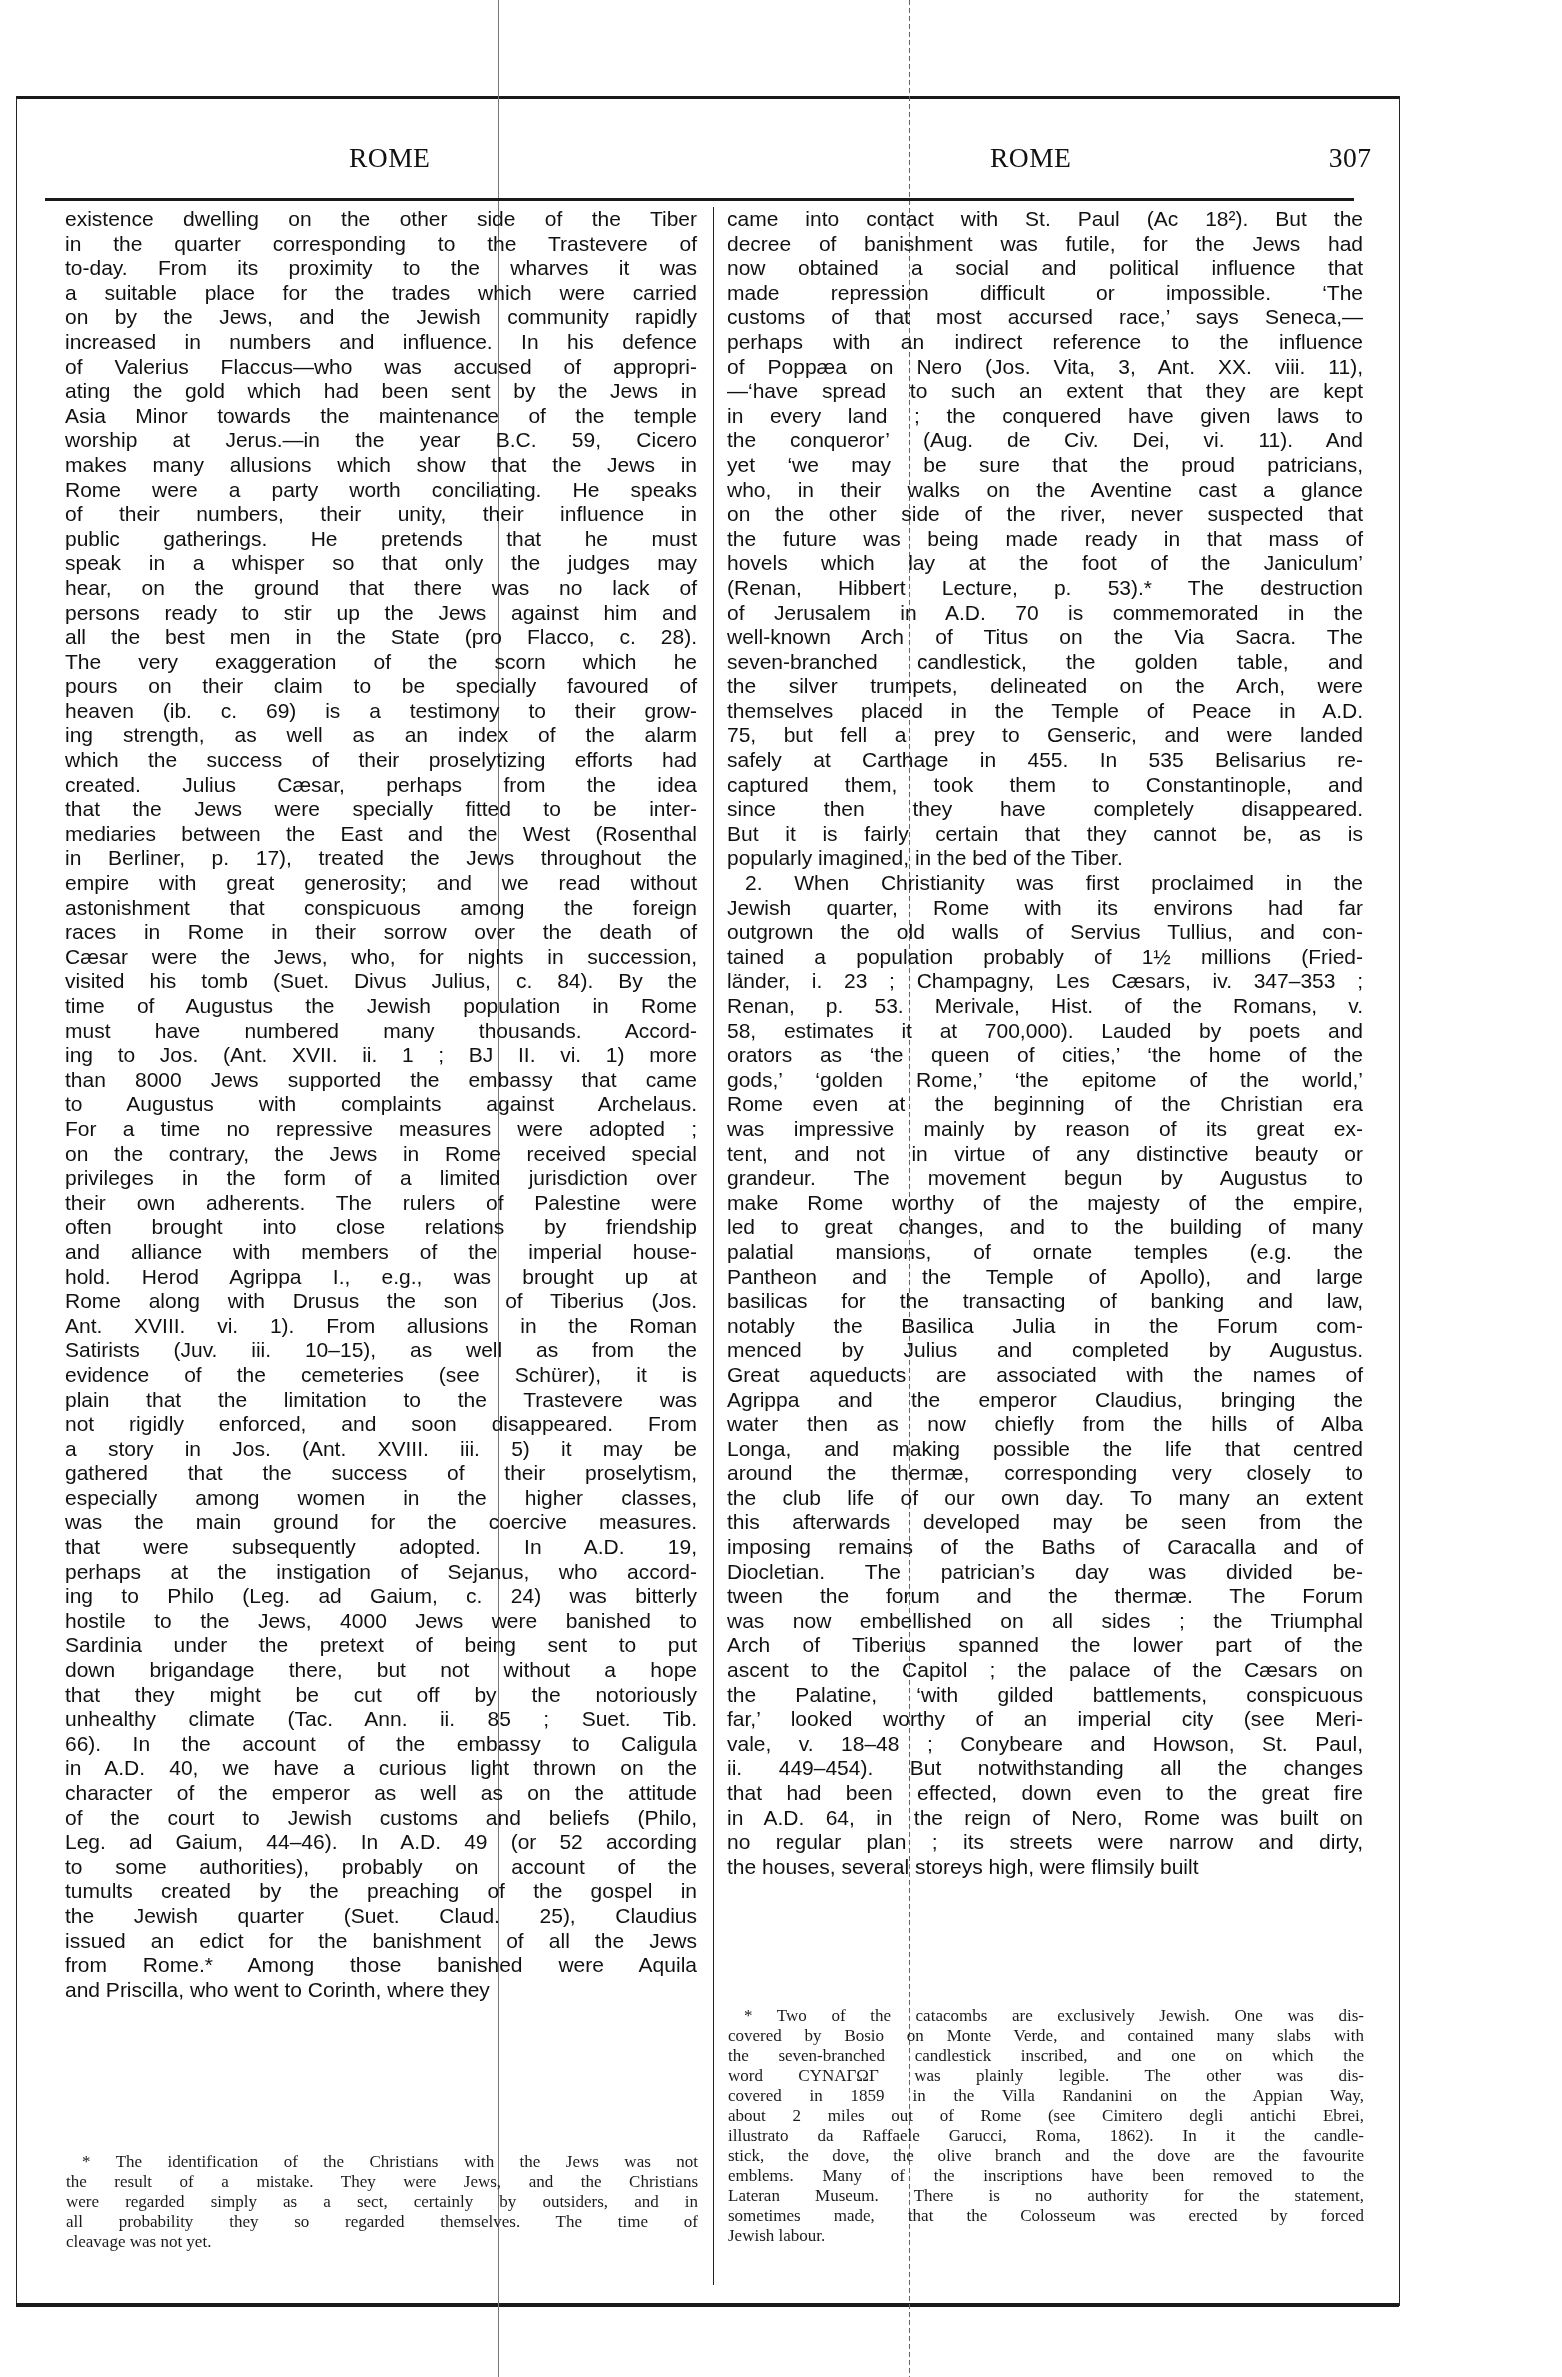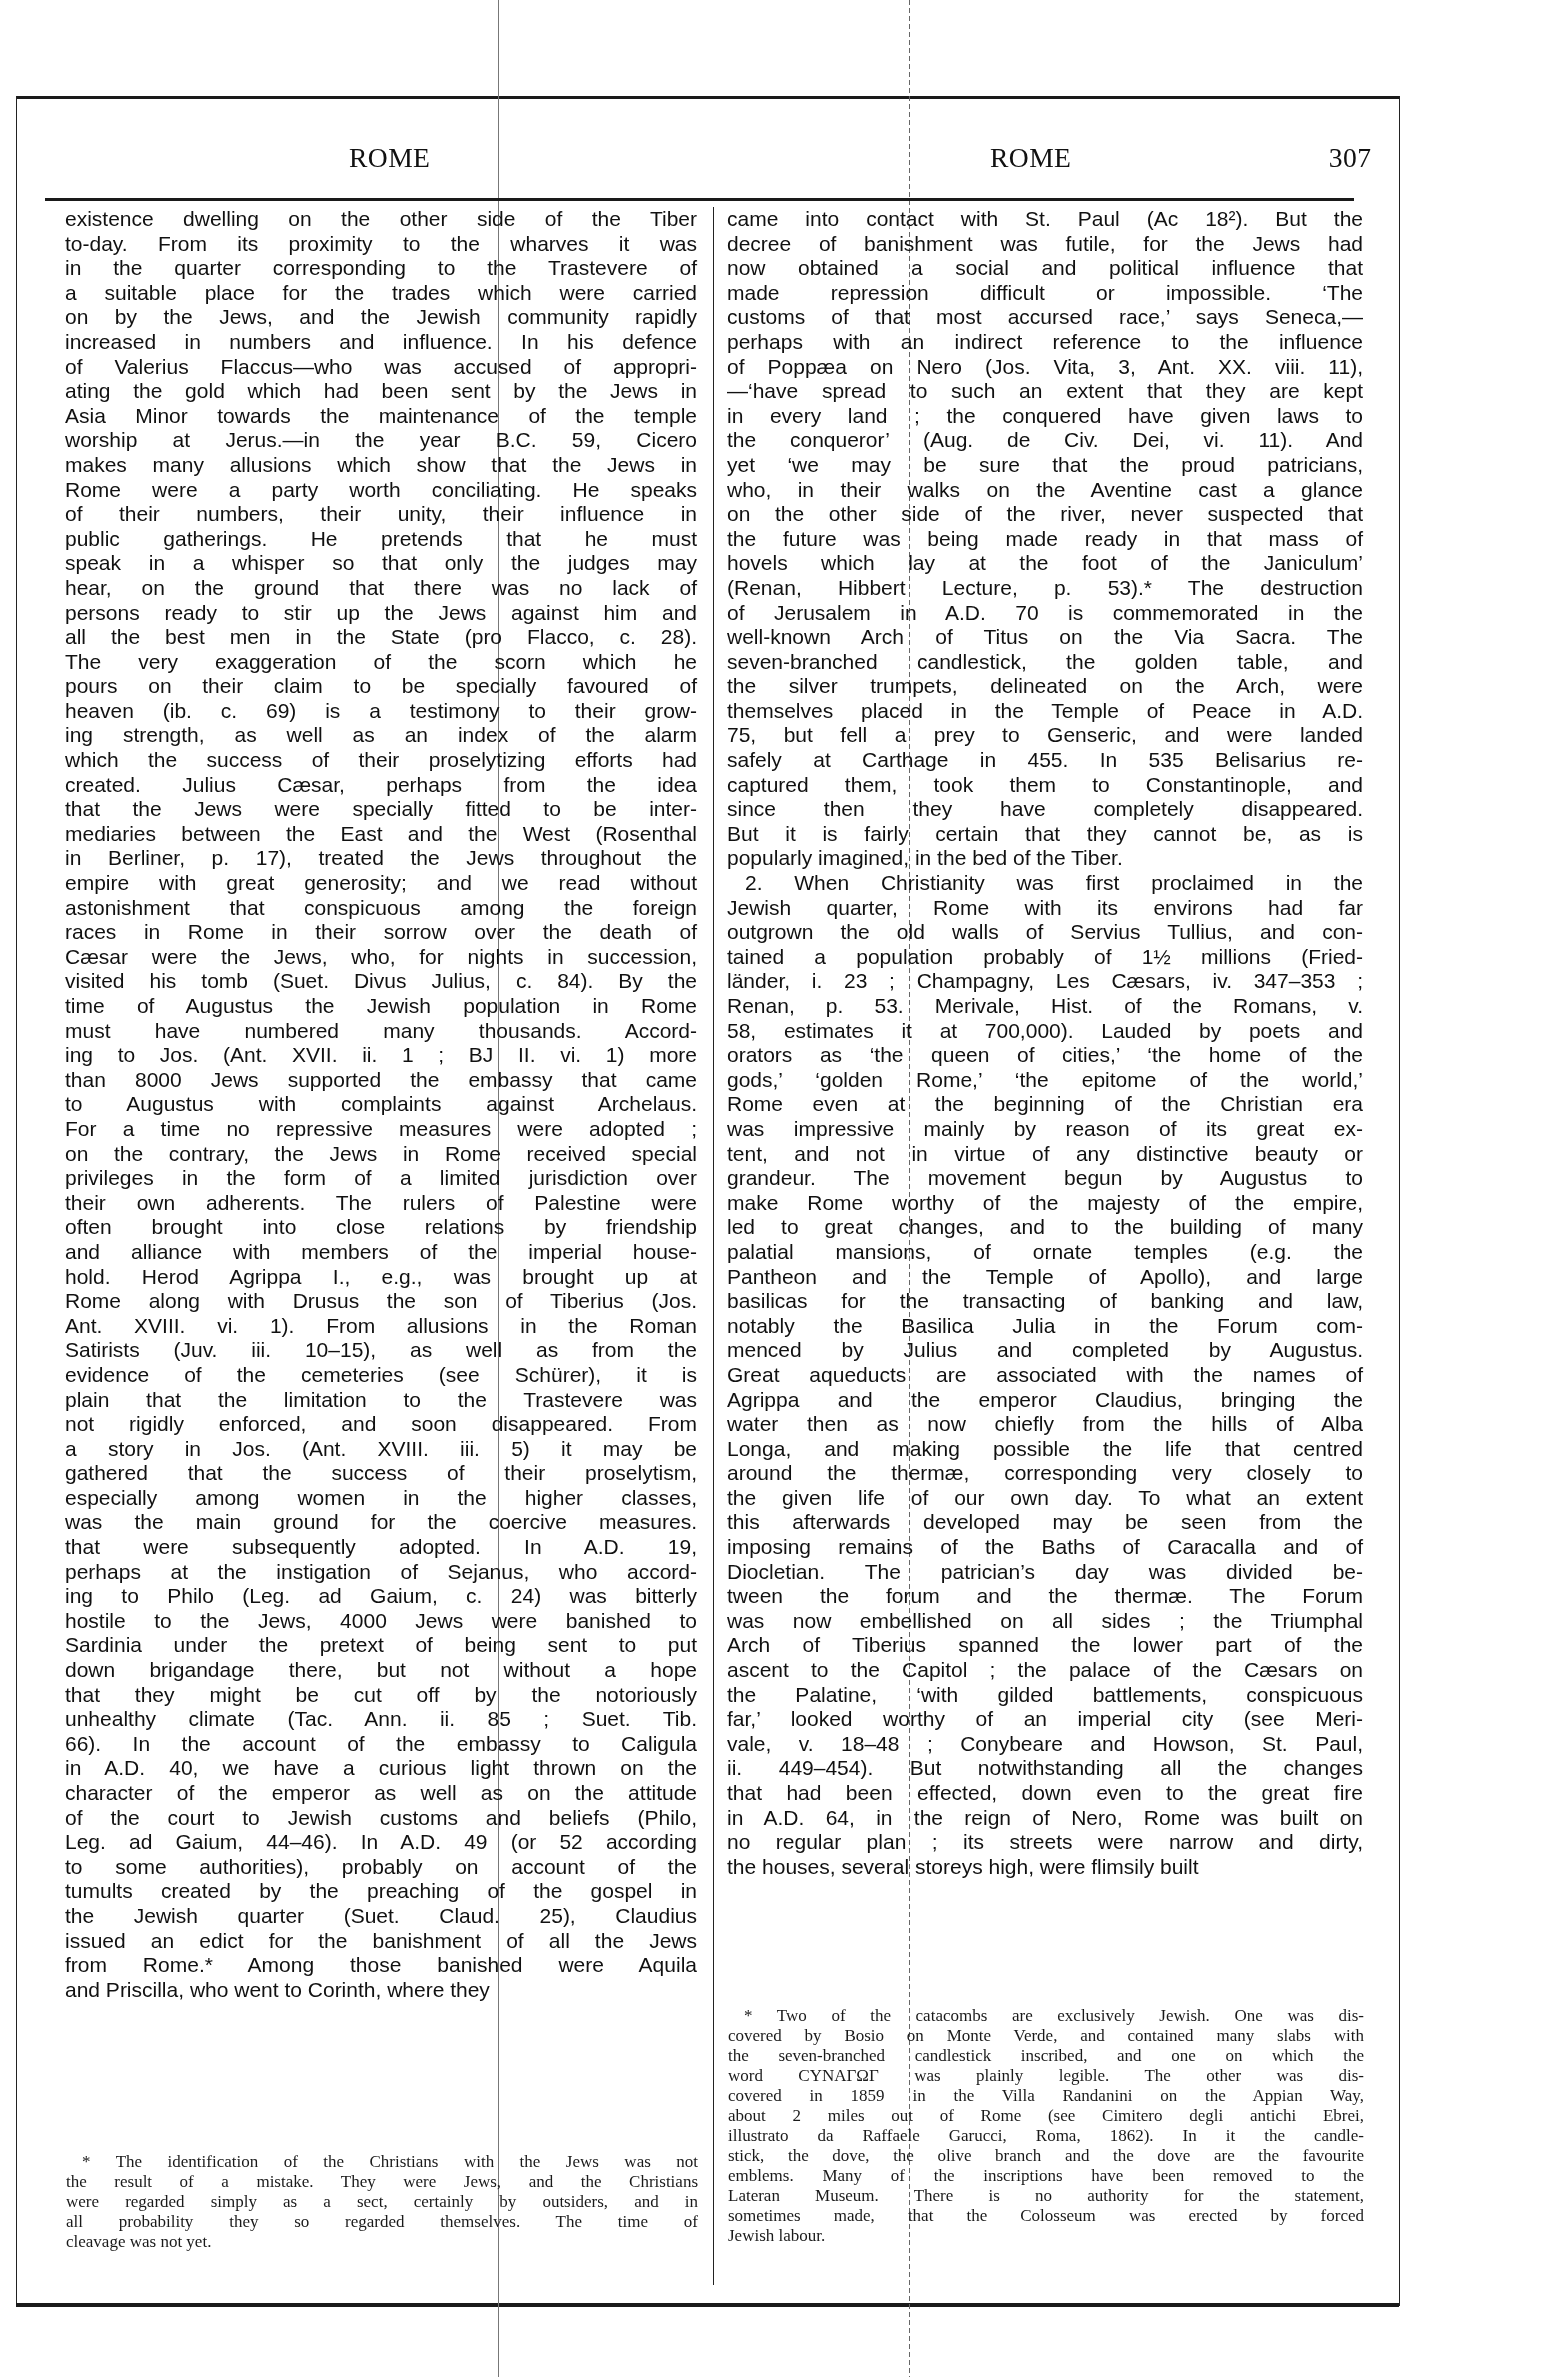--- a/index.html
+++ b/index.html
@@ -61,8 +61,8 @@
 
 <section class="column left" id="left-col">
     <span class="line">existence dwelling on the other side of the Tiber</span>
+    <span class="line">in the quarter corresponding to the Trastevere of</span>
     <span class="line">to-day.  From its proximity to the wharves it was</span>
-    <span class="line">in the quarter corresponding to the Trastevere of</span>
     <span class="line">a suitable place for the trades which were carried</span>
     <span class="line">on by the Jews, and the Jewish community rapidly</span>
     <span class="line">increased in numbers and influence.  In his defence</span>

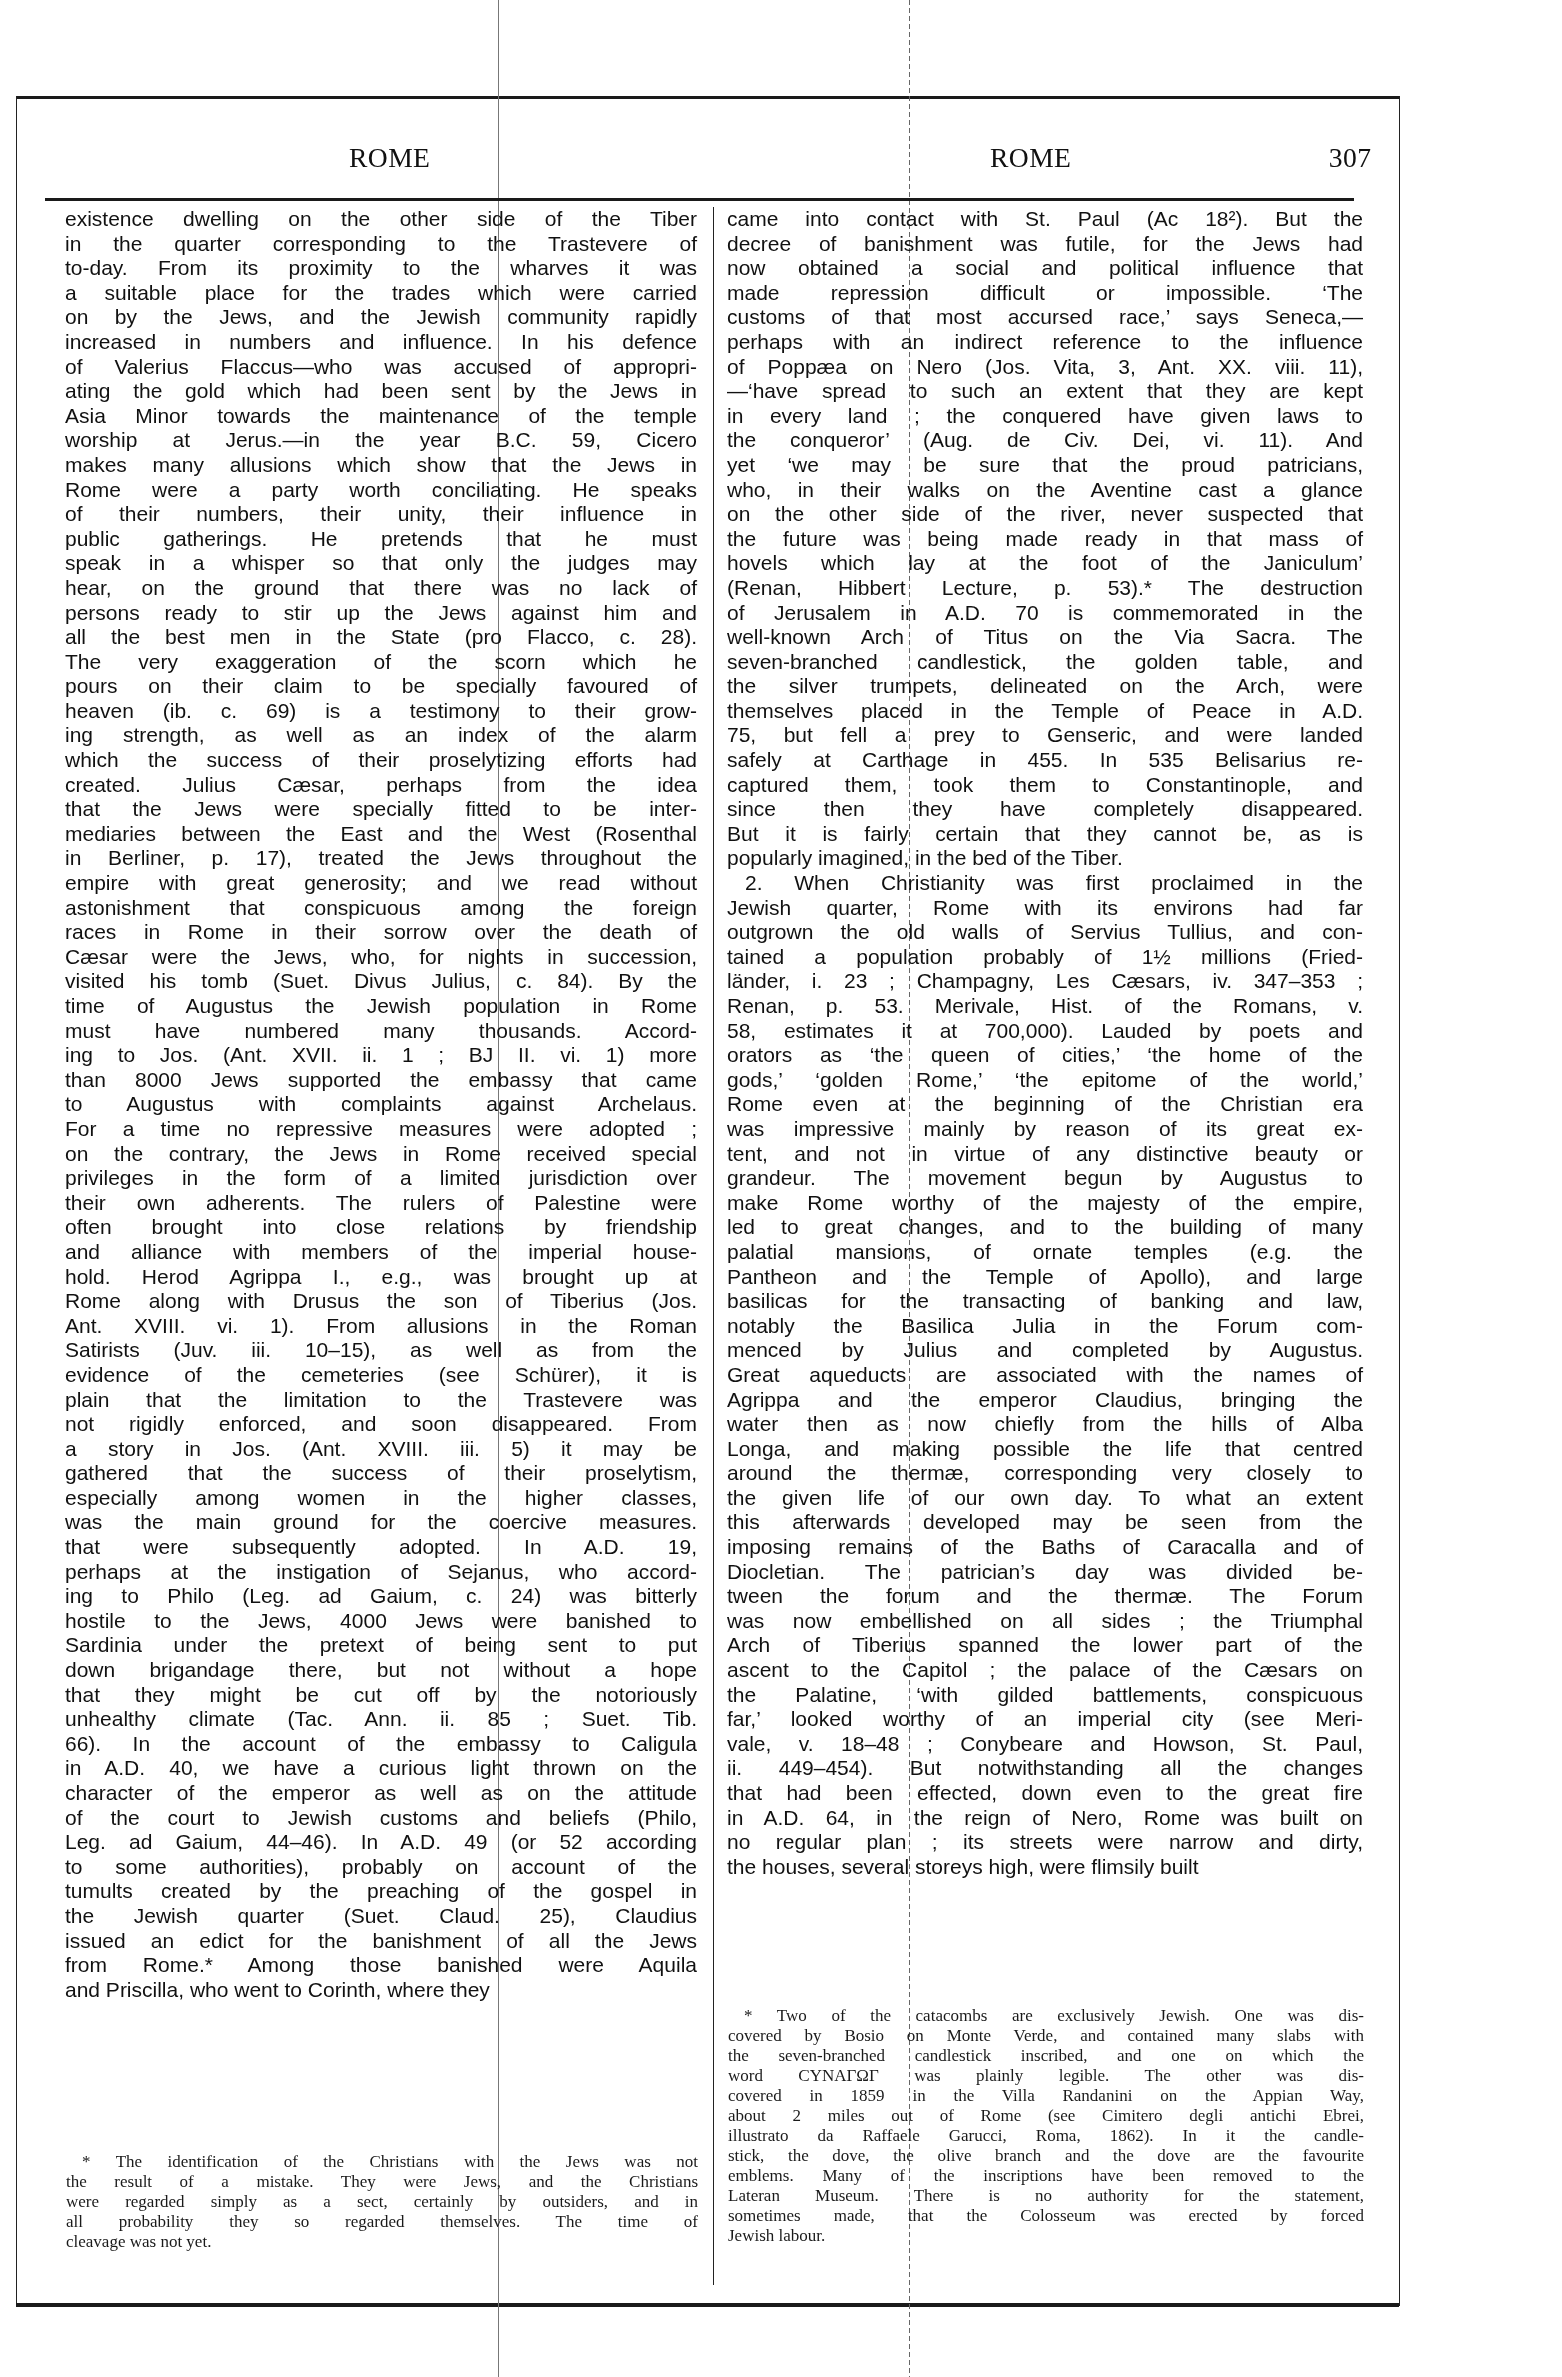--- a/index.html
+++ b/index.html
@@ -187,7 +187,7 @@
     <span class="line">water then as now chiefly from the hills of Alba</span>
     <span class="line">Longa, and making possible the life that centred</span>
     <span class="line">around the thermæ, corresponding very closely to</span>
-    <span class="line">the given life of our own day.  To what an extent</span>
+    <span class="line">the club life of our own day.  To many an extent</span>
     <span class="line">this afterwards developed may be seen from the</span>
     <span class="line">imposing remains of the Baths of Caracalla and of</span>
     <span class="line">Diocletian.  The patrician’s day was divided be-</span>

